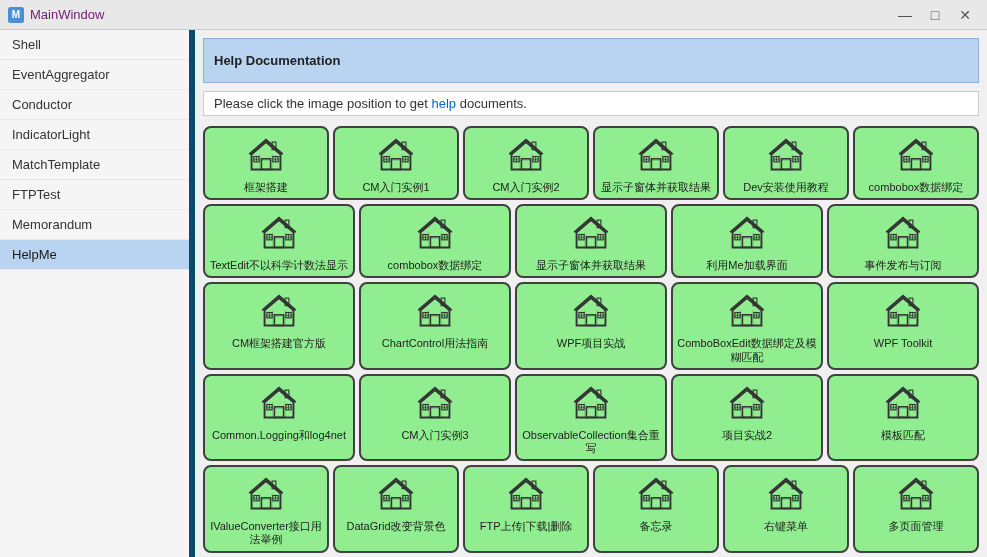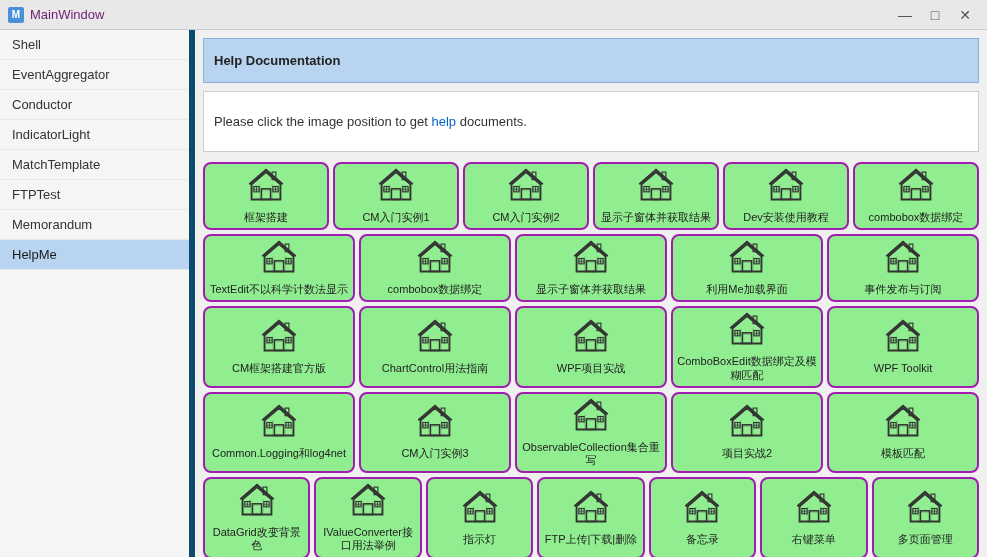--- a/index.html
+++ b/index.html
@@ -109,7 +109,7 @@
     }
     .help-description {
       margin: 0 8px 6px 8px;
-      padding: 22px 10px;
+      padding: 4px 10px;
       background: white;
       border: 1px solid #ccc;
       font-size: 13px;

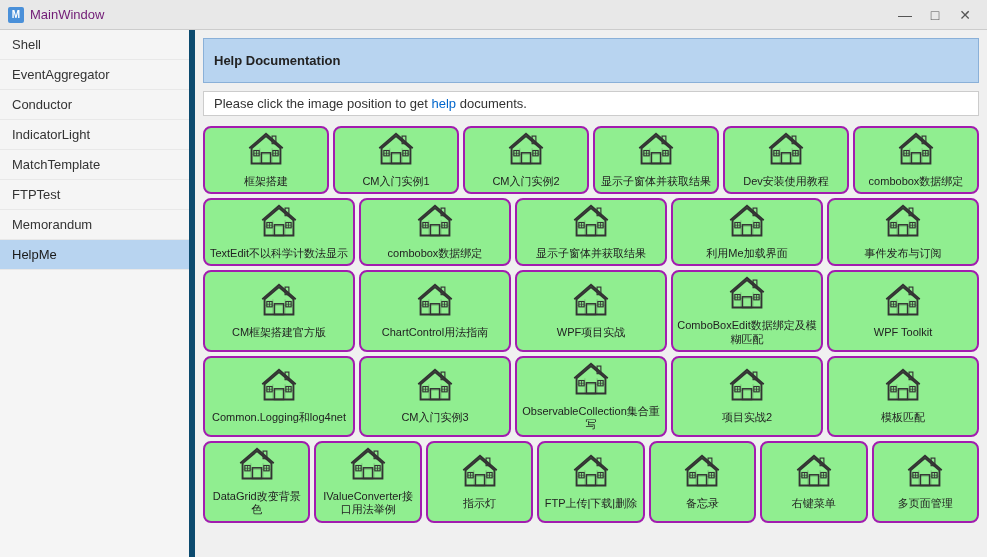--- a/index.html
+++ b/index.html
@@ -134,13 +134,12 @@
     }
     .icon-tile {
       background: #90ee90;
-      border: 2px solid #a21caf;
+      border: 2px solid #404040;
       border-radius: 8px;
-      padding: 2px 4px 4px 4px;
+      padding: 8px 4px 4px 4px;
       display: flex;
       flex-direction: column;
       align-items: center;
-      justify-content: center;
       cursor: pointer;
       min-width: 0;
       flex: 1;

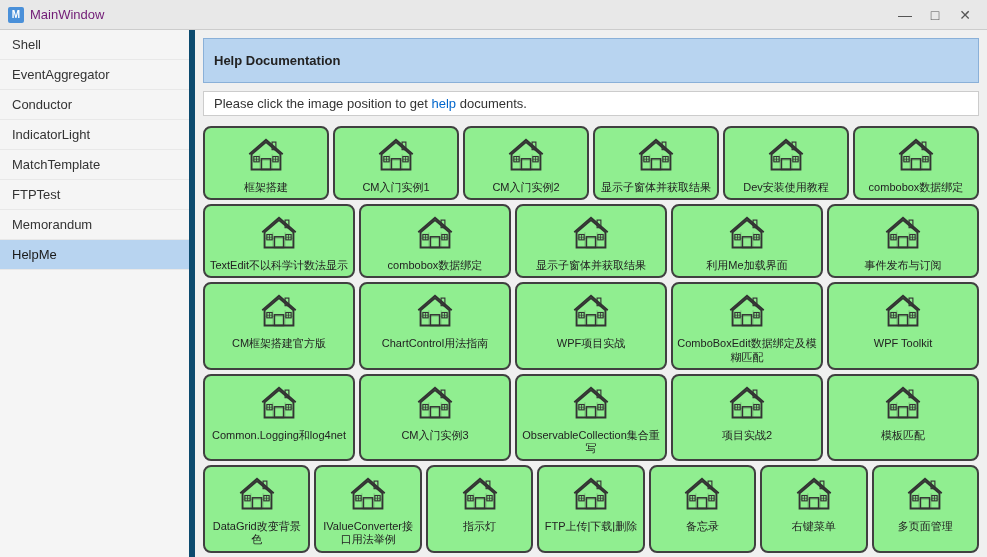--- a/index.html
+++ b/index.html
@@ -843,6 +843,35 @@
         <line x1="33" y1="24" x2="33" y2="44" stroke="#333" stroke-width="0.7" opacity="0.4"></line>
       </g>
     </svg></div>
+        <div class="tile-label">IValueConverter接口用法举例</div>
+      </div>
+          <div class="icon-tile">
+        <div class="tile-icon"><svg class="house-svg" viewBox="0 0 50 50" fill="none" xmlns="http://www.w3.org/2000/svg">
+      <g stroke="#333" stroke-width="2" fill="none">
+
+        <polygon points="25,8 44,24 44,44 6,44 6,24" stroke="#333" stroke-width="2.5" fill="none"></polygon>
+
+        <polyline points="3,24 25,5 47,24" stroke="#333" stroke-width="2.5" fill="none"></polyline>
+
+        <rect x="19" y="30" width="12" height="14" stroke="#333" stroke-width="2" fill="none"></rect>
+
+        <rect x="9" y="27" width="7" height="7" stroke="#333" stroke-width="1.5" fill="none"></rect>
+
+        <rect x="34" y="27" width="7" height="7" stroke="#333" stroke-width="1.5" fill="none"></rect>
+
+        <line x1="12.5" y1="27" x2="12.5" y2="34" stroke="#333" stroke-width="1"></line>
+        <line x1="9" y1="30.5" x2="16" y2="30.5" stroke="#333" stroke-width="1"></line>
+
+        <line x1="37.5" y1="27" x2="37.5" y2="34" stroke="#333" stroke-width="1"></line>
+        <line x1="34" y1="30.5" x2="41" y2="30.5" stroke="#333" stroke-width="1"></line>
+
+        <rect x="33" y="8" width="5" height="10" stroke="#333" stroke-width="1.5" fill="none"></rect>
+
+        <line x1="6" y1="32" x2="44" y2="32" stroke="#333" stroke-width="0.7" opacity="0.4"></line>
+        <line x1="17" y1="24" x2="17" y2="44" stroke="#333" stroke-width="0.7" opacity="0.4"></line>
+        <line x1="33" y1="24" x2="33" y2="44" stroke="#333" stroke-width="0.7" opacity="0.4"></line>
+      </g>
+    </svg></div>
         <div class="tile-label">DataGrid改变背景色</div>
       </div>
           <div class="icon-tile">
@@ -872,35 +901,6 @@
         <line x1="33" y1="24" x2="33" y2="44" stroke="#333" stroke-width="0.7" opacity="0.4"></line>
       </g>
     </svg></div>
-        <div class="tile-label">IValueConverter接口用法举例</div>
-      </div>
-          <div class="icon-tile">
-        <div class="tile-icon"><svg class="house-svg" viewBox="0 0 50 50" fill="none" xmlns="http://www.w3.org/2000/svg">
-      <g stroke="#333" stroke-width="2" fill="none">
-
-        <polygon points="25,8 44,24 44,44 6,44 6,24" stroke="#333" stroke-width="2.5" fill="none"></polygon>
-
-        <polyline points="3,24 25,5 47,24" stroke="#333" stroke-width="2.5" fill="none"></polyline>
-
-        <rect x="19" y="30" width="12" height="14" stroke="#333" stroke-width="2" fill="none"></rect>
-
-        <rect x="9" y="27" width="7" height="7" stroke="#333" stroke-width="1.5" fill="none"></rect>
-
-        <rect x="34" y="27" width="7" height="7" stroke="#333" stroke-width="1.5" fill="none"></rect>
-
-        <line x1="12.5" y1="27" x2="12.5" y2="34" stroke="#333" stroke-width="1"></line>
-        <line x1="9" y1="30.5" x2="16" y2="30.5" stroke="#333" stroke-width="1"></line>
-
-        <line x1="37.5" y1="27" x2="37.5" y2="34" stroke="#333" stroke-width="1"></line>
-        <line x1="34" y1="30.5" x2="41" y2="30.5" stroke="#333" stroke-width="1"></line>
-
-        <rect x="33" y="8" width="5" height="10" stroke="#333" stroke-width="1.5" fill="none"></rect>
-
-        <line x1="6" y1="32" x2="44" y2="32" stroke="#333" stroke-width="0.7" opacity="0.4"></line>
-        <line x1="17" y1="24" x2="17" y2="44" stroke="#333" stroke-width="0.7" opacity="0.4"></line>
-        <line x1="33" y1="24" x2="33" y2="44" stroke="#333" stroke-width="0.7" opacity="0.4"></line>
-      </g>
-    </svg></div>
         <div class="tile-label">指示灯</div>
       </div>
           <div class="icon-tile">

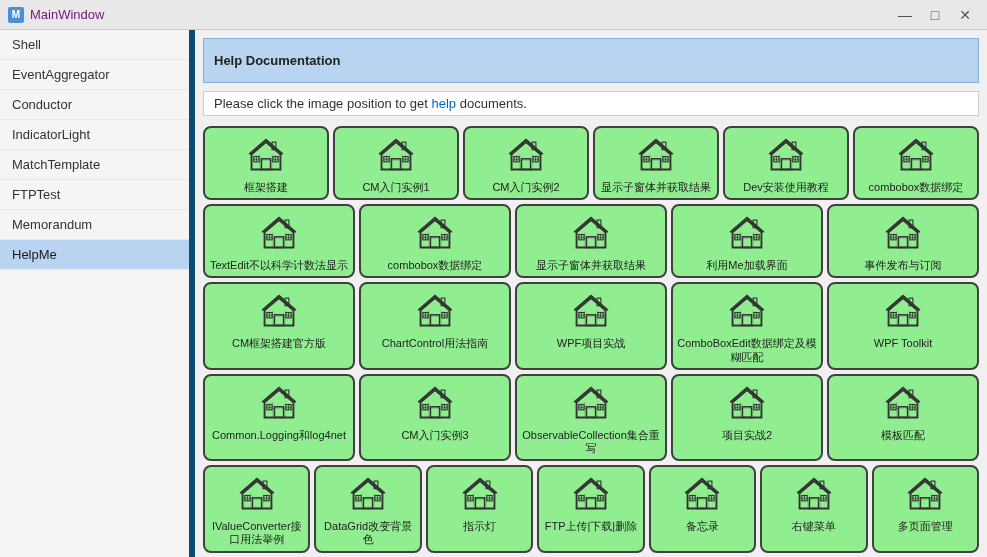--- a/index.html
+++ b/index.html
@@ -901,35 +901,6 @@
         <line x1="33" y1="24" x2="33" y2="44" stroke="#333" stroke-width="0.7" opacity="0.4"></line>
       </g>
     </svg></div>
-        <div class="tile-label">指示灯</div>
-      </div>
-          <div class="icon-tile">
-        <div class="tile-icon"><svg class="house-svg" viewBox="0 0 50 50" fill="none" xmlns="http://www.w3.org/2000/svg">
-      <g stroke="#333" stroke-width="2" fill="none">
-
-        <polygon points="25,8 44,24 44,44 6,44 6,24" stroke="#333" stroke-width="2.5" fill="none"></polygon>
-
-        <polyline points="3,24 25,5 47,24" stroke="#333" stroke-width="2.5" fill="none"></polyline>
-
-        <rect x="19" y="30" width="12" height="14" stroke="#333" stroke-width="2" fill="none"></rect>
-
-        <rect x="9" y="27" width="7" height="7" stroke="#333" stroke-width="1.5" fill="none"></rect>
-
-        <rect x="34" y="27" width="7" height="7" stroke="#333" stroke-width="1.5" fill="none"></rect>
-
-        <line x1="12.5" y1="27" x2="12.5" y2="34" stroke="#333" stroke-width="1"></line>
-        <line x1="9" y1="30.5" x2="16" y2="30.5" stroke="#333" stroke-width="1"></line>
-
-        <line x1="37.5" y1="27" x2="37.5" y2="34" stroke="#333" stroke-width="1"></line>
-        <line x1="34" y1="30.5" x2="41" y2="30.5" stroke="#333" stroke-width="1"></line>
-
-        <rect x="33" y="8" width="5" height="10" stroke="#333" stroke-width="1.5" fill="none"></rect>
-
-        <line x1="6" y1="32" x2="44" y2="32" stroke="#333" stroke-width="0.7" opacity="0.4"></line>
-        <line x1="17" y1="24" x2="17" y2="44" stroke="#333" stroke-width="0.7" opacity="0.4"></line>
-        <line x1="33" y1="24" x2="33" y2="44" stroke="#333" stroke-width="0.7" opacity="0.4"></line>
-      </g>
-    </svg></div>
         <div class="tile-label">FTP上传|下载|删除</div>
       </div>
           <div class="icon-tile">

